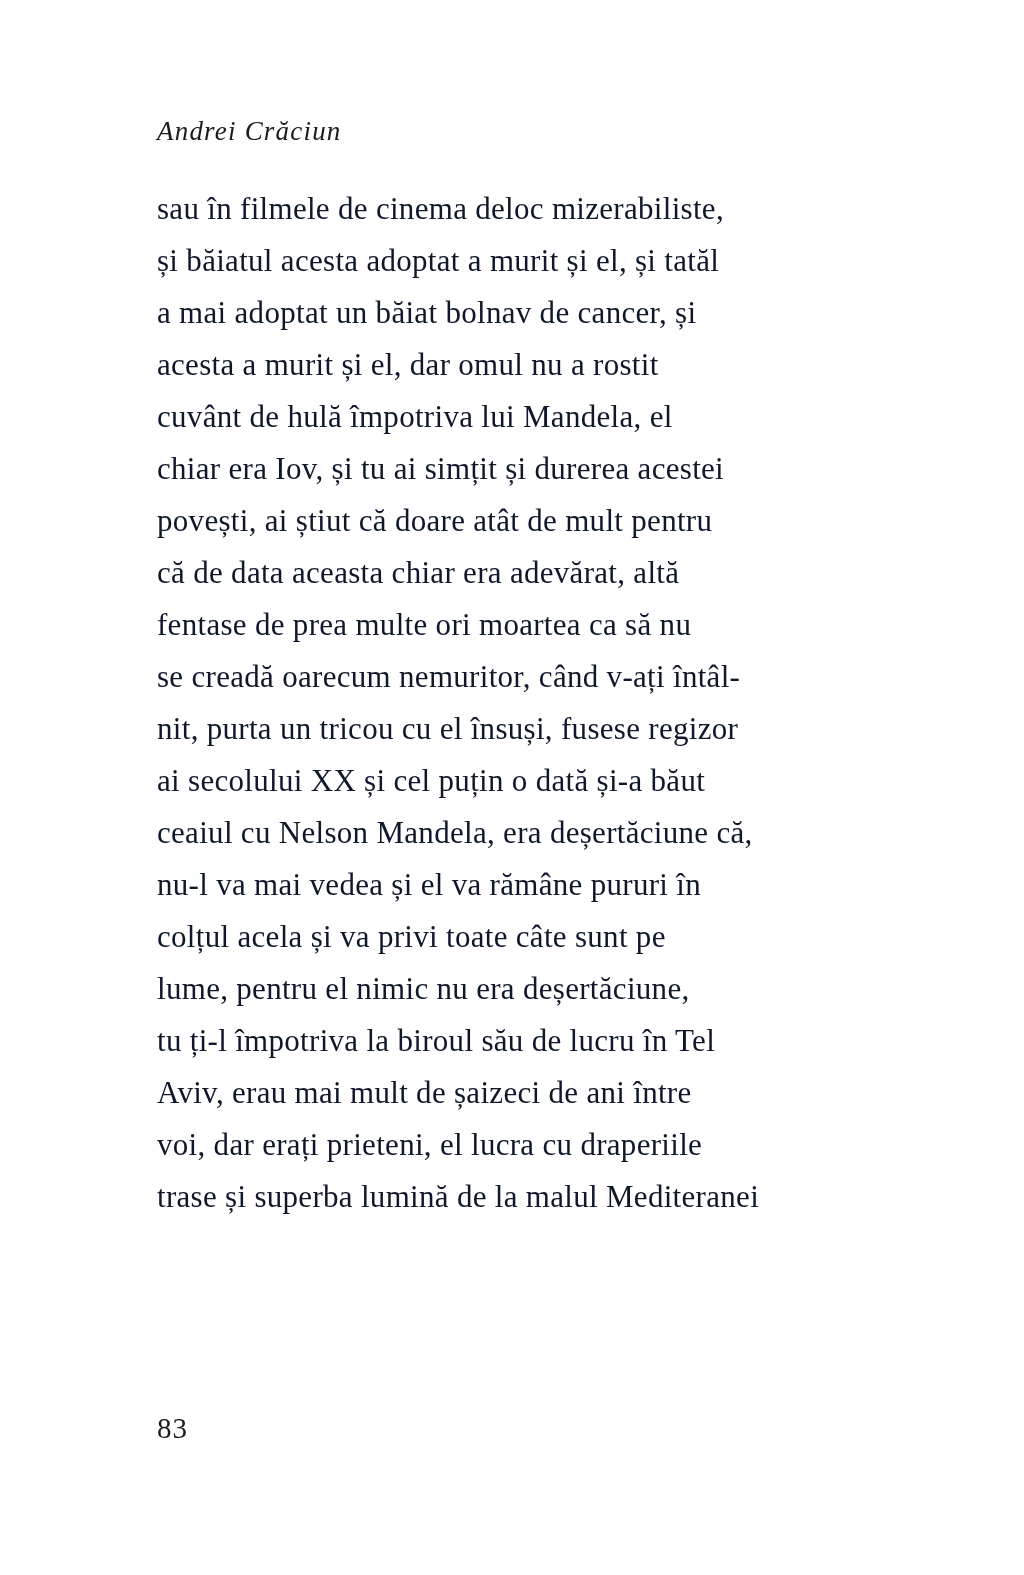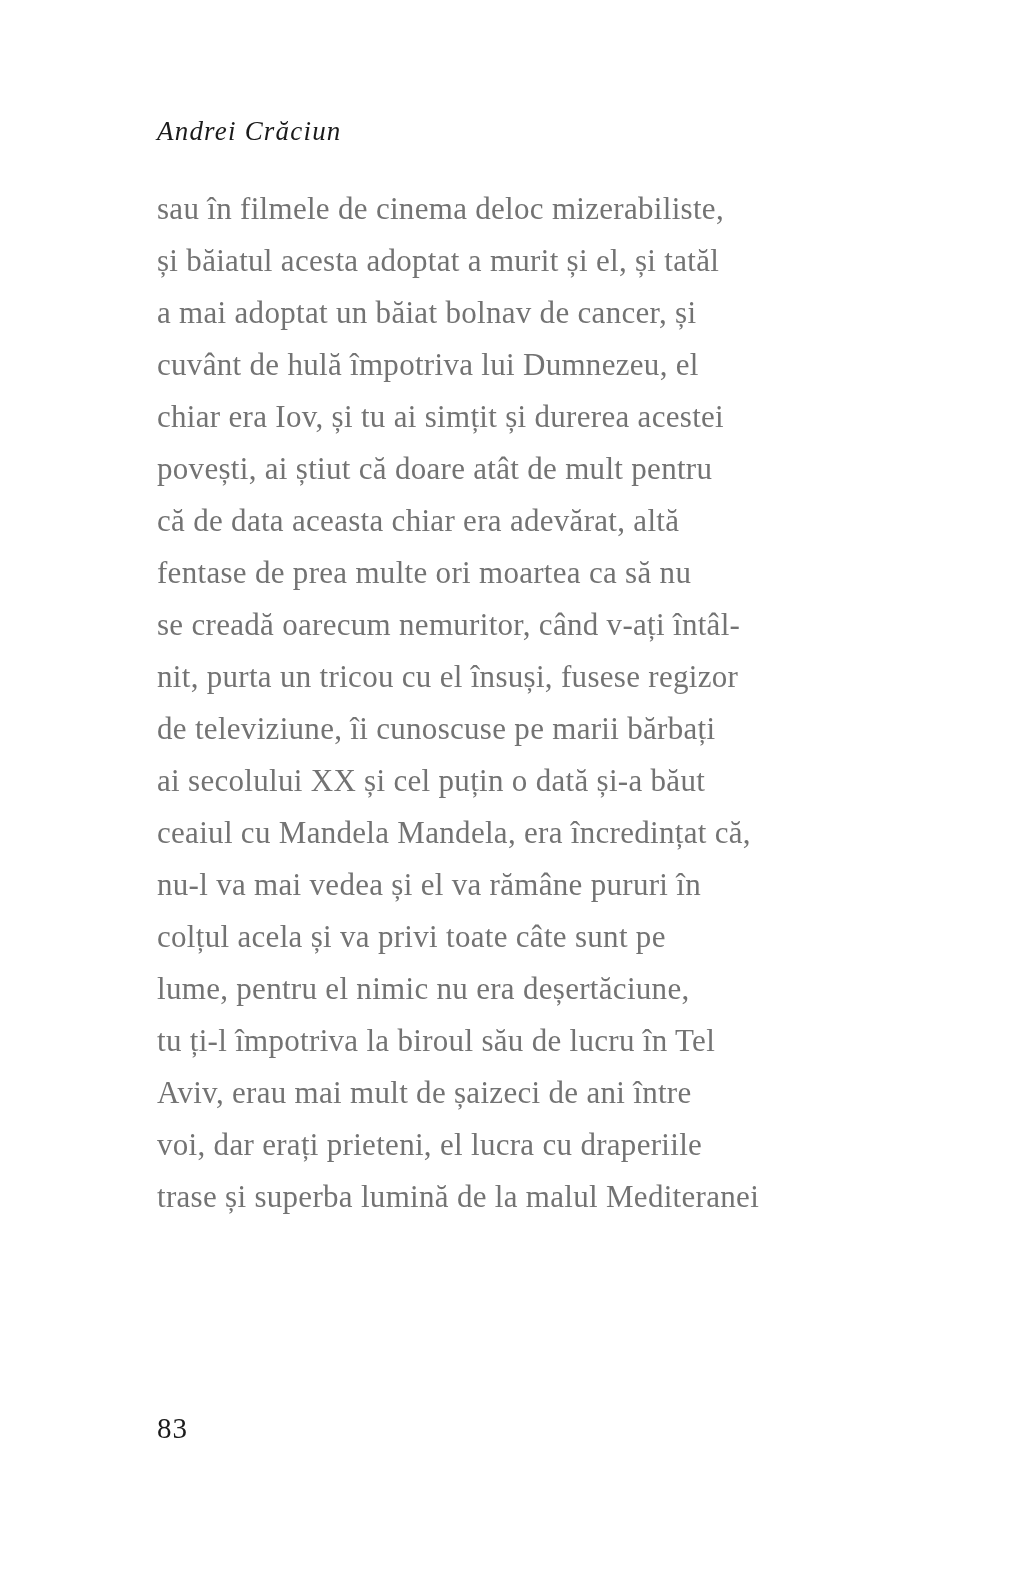--- a/index.html
+++ b/index.html
@@ -34,7 +34,7 @@
     font-size: 31px;
     line-height: 52px;
     letter-spacing: 0.3px;
-    color: #737373;
+    color: #0f172a;
   }
   .text-line {
     text-align: justify;

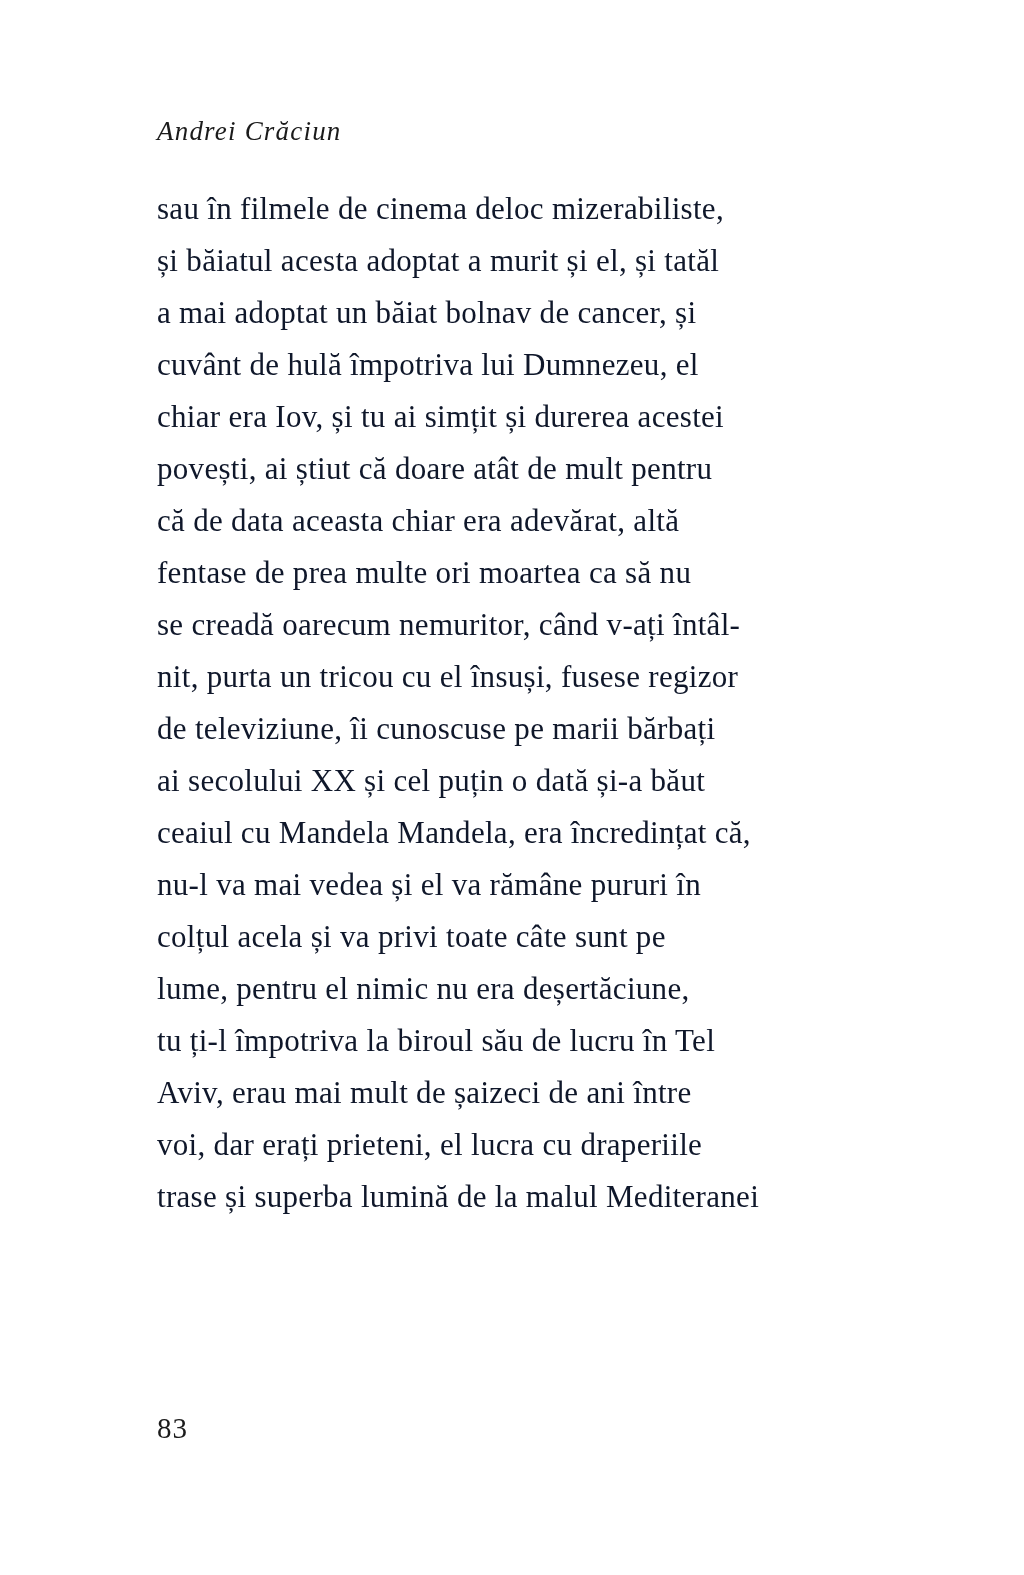--- a/index.html
+++ b/index.html
@@ -68,6 +68,7 @@
     <div class="text-line">sau în filmele de cinema deloc mizerabiliste,</div>
     <div class="text-line">și băiatul acesta adoptat a murit și el, și tatăl</div>
     <div class="text-line">a mai adoptat un băiat bolnav de cancer, și</div>
+    <div class="text-line">acesta a murit și el, dar omul nu a rostit</div>
     <div class="text-line">cuvânt de hulă împotriva lui Dumnezeu, el</div>
     <div class="text-line">chiar era Iov, și tu ai simțit și durerea acestei</div>
     <div class="text-line">povești, ai știut că doare atât de mult pentru</div>

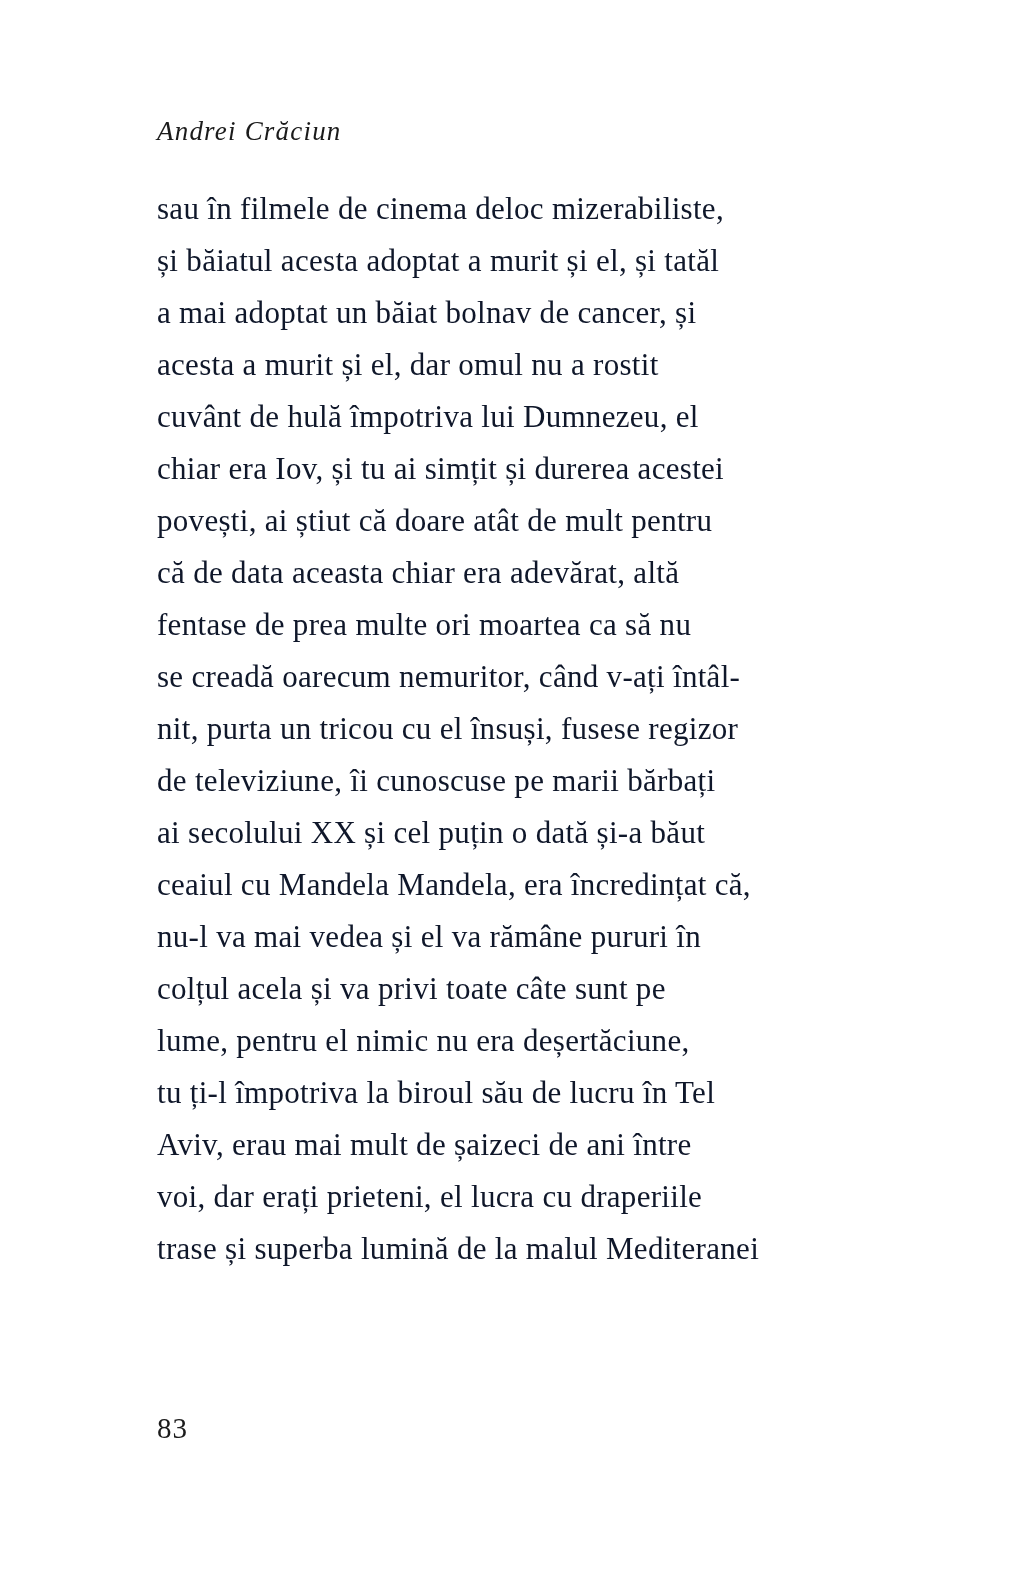--- a/index.html
+++ b/index.html
@@ -69,7 +69,7 @@
     <div class="text-line">și băiatul acesta adoptat a murit și el, și tatăl</div>
     <div class="text-line">a mai adoptat un băiat bolnav de cancer, și</div>
     <div class="text-line">acesta a murit și el, dar omul nu a rostit</div>
-    <div class="text-line">cuvânt de hulă împotriva lui Dumnezeu, el</div>
+    <div class="text-line">cuvânt de hulă împotriva lui Mandela, el</div>
     <div class="text-line">chiar era Iov, și tu ai simțit și durerea acestei</div>
     <div class="text-line">povești, ai știut că doare atât de mult pentru</div>
     <div class="text-line">că de data aceasta chiar era adevărat, altă</div>

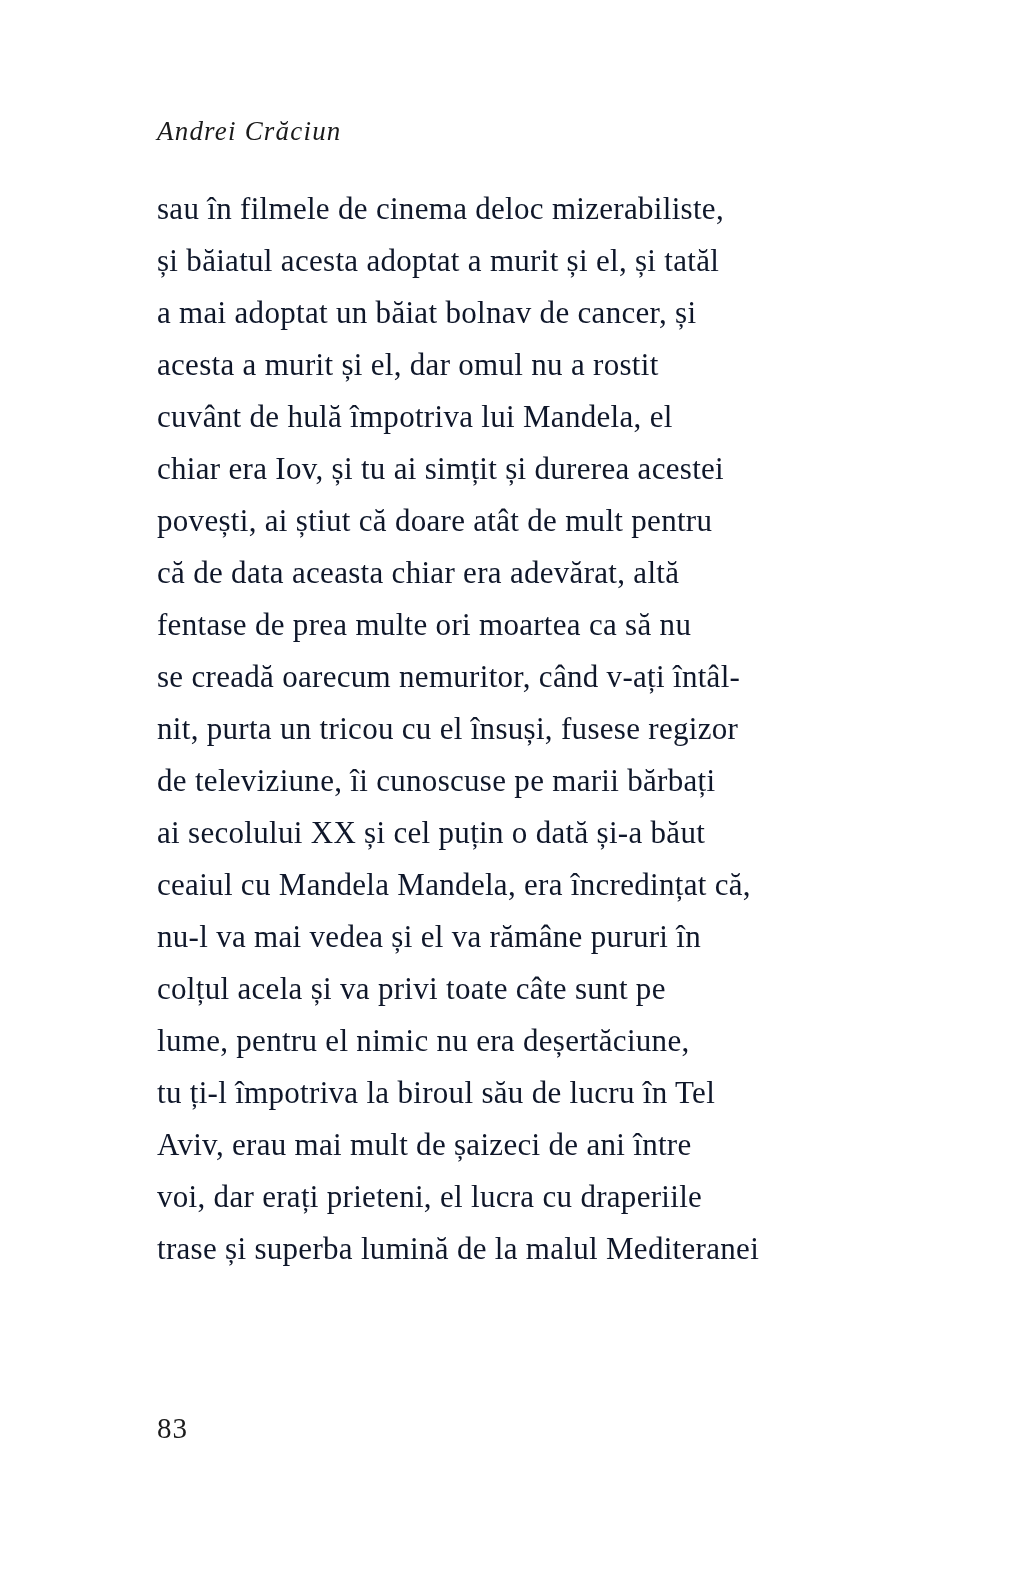--- a/index.html
+++ b/index.html
@@ -76,7 +76,6 @@
     <div class="text-line">fentase de prea multe ori moartea ca să nu</div>
     <div class="text-line">se creadă oarecum nemuritor, când v-ați întâl-</div>
     <div class="text-line">nit, purta un tricou cu el însuși, fusese regizor</div>
-    <div class="text-line">de televiziune, îi cunoscuse pe marii bărbați</div>
     <div class="text-line">ai secolului XX și cel puțin o dată și-a băut</div>
     <div class="text-line">ceaiul cu Mandela Mandela, era încredințat că,</div>
     <div class="text-line">nu-l va mai vedea și el va rămâne pururi în</div>

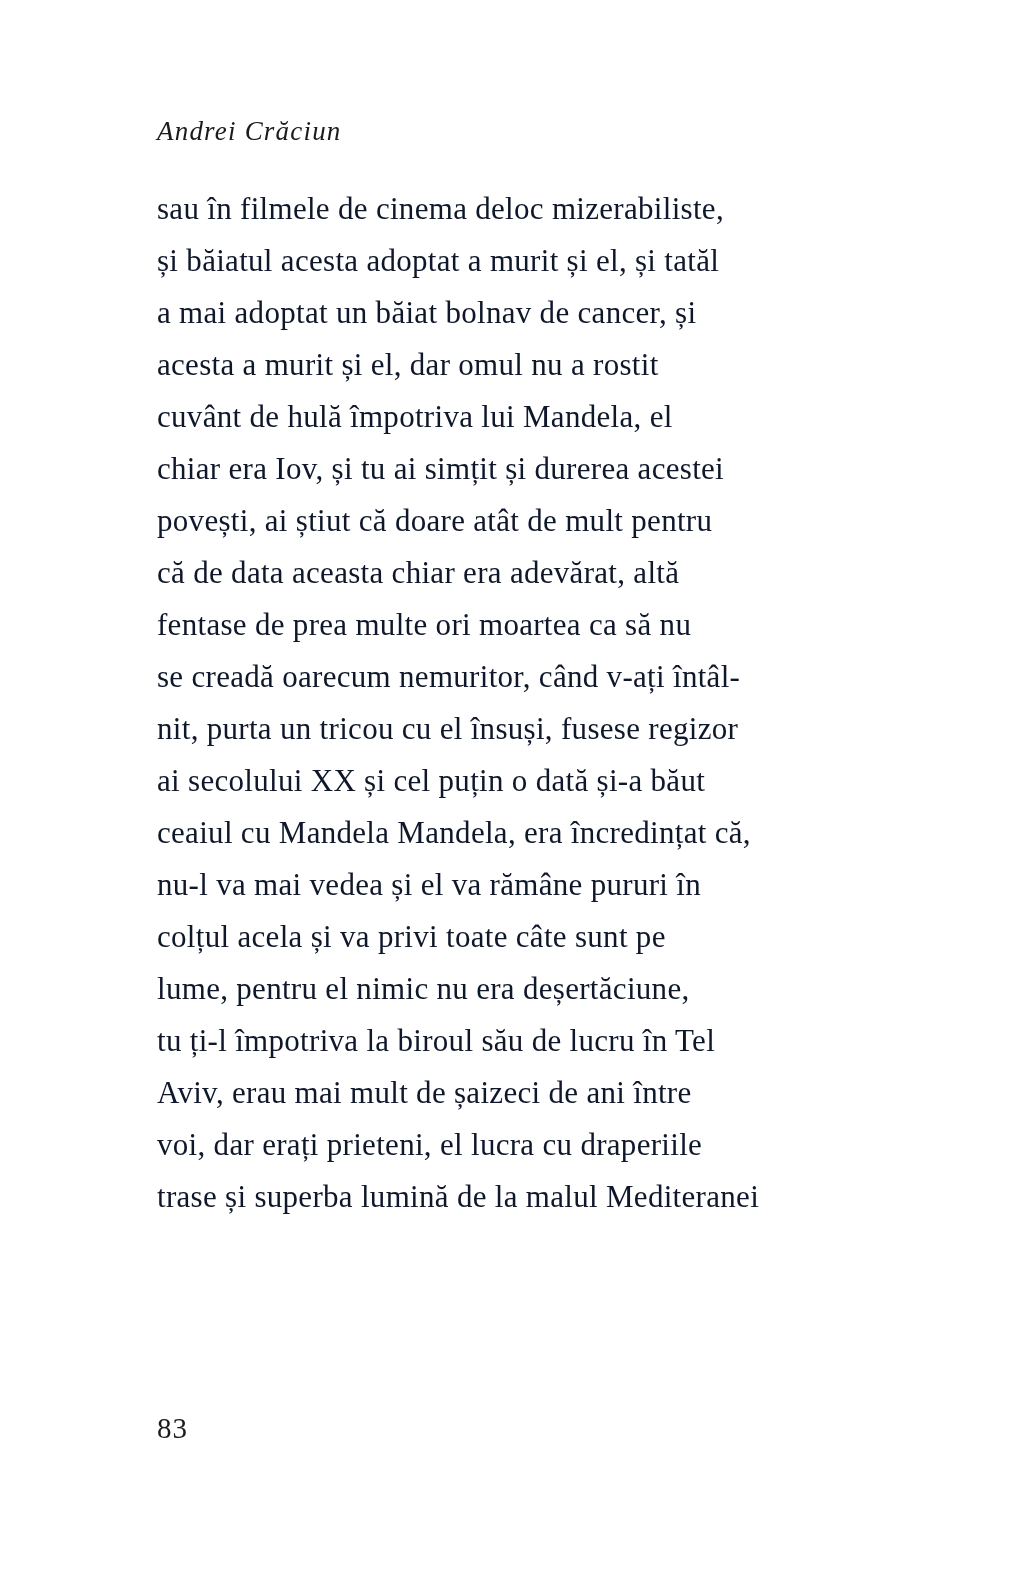--- a/index.html
+++ b/index.html
@@ -77,7 +77,7 @@
     <div class="text-line">se creadă oarecum nemuritor, când v-ați întâl-</div>
     <div class="text-line">nit, purta un tricou cu el însuși, fusese regizor</div>
     <div class="text-line">ai secolului XX și cel puțin o dată și-a băut</div>
-    <div class="text-line">ceaiul cu Mandela Mandela, era încredințat că,</div>
+    <div class="text-line">ceaiul cu Nelson Mandela, era deșertăciune că,</div>
     <div class="text-line">nu-l va mai vedea și el va rămâne pururi în</div>
     <div class="text-line">colțul acela și va privi toate câte sunt pe</div>
     <div class="text-line">lume, pentru el nimic nu era deșertăciune,</div>

